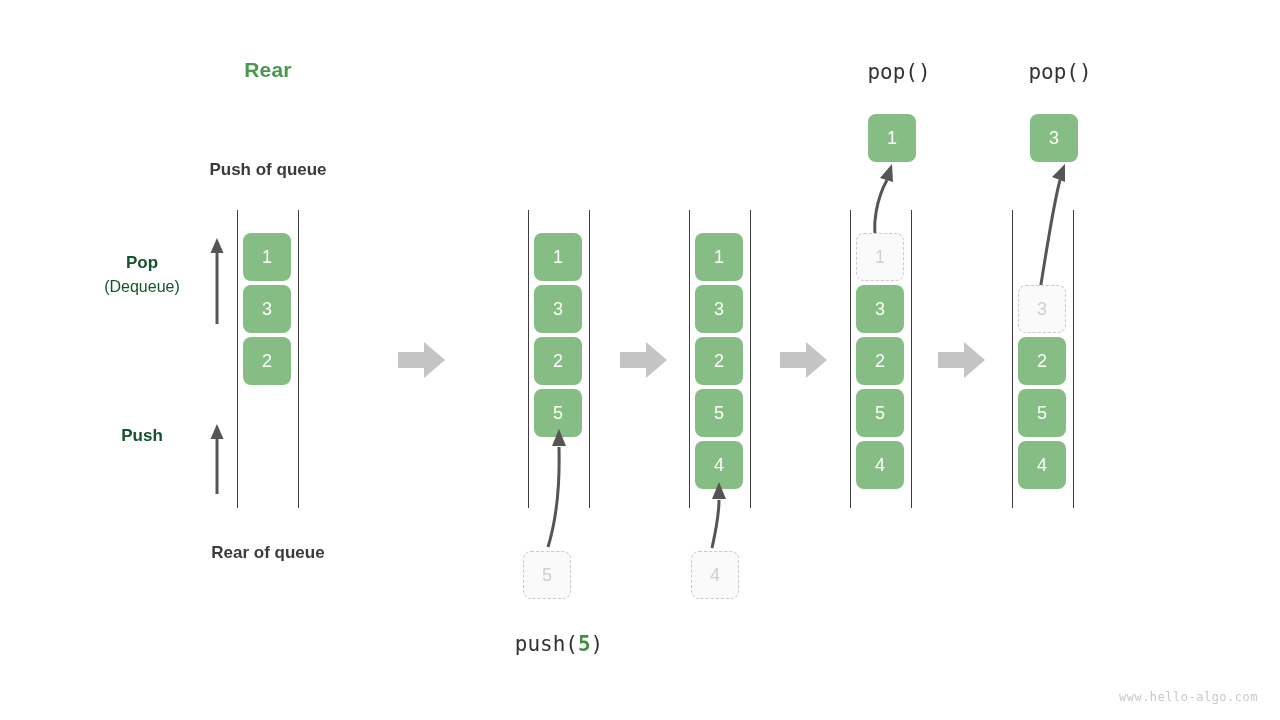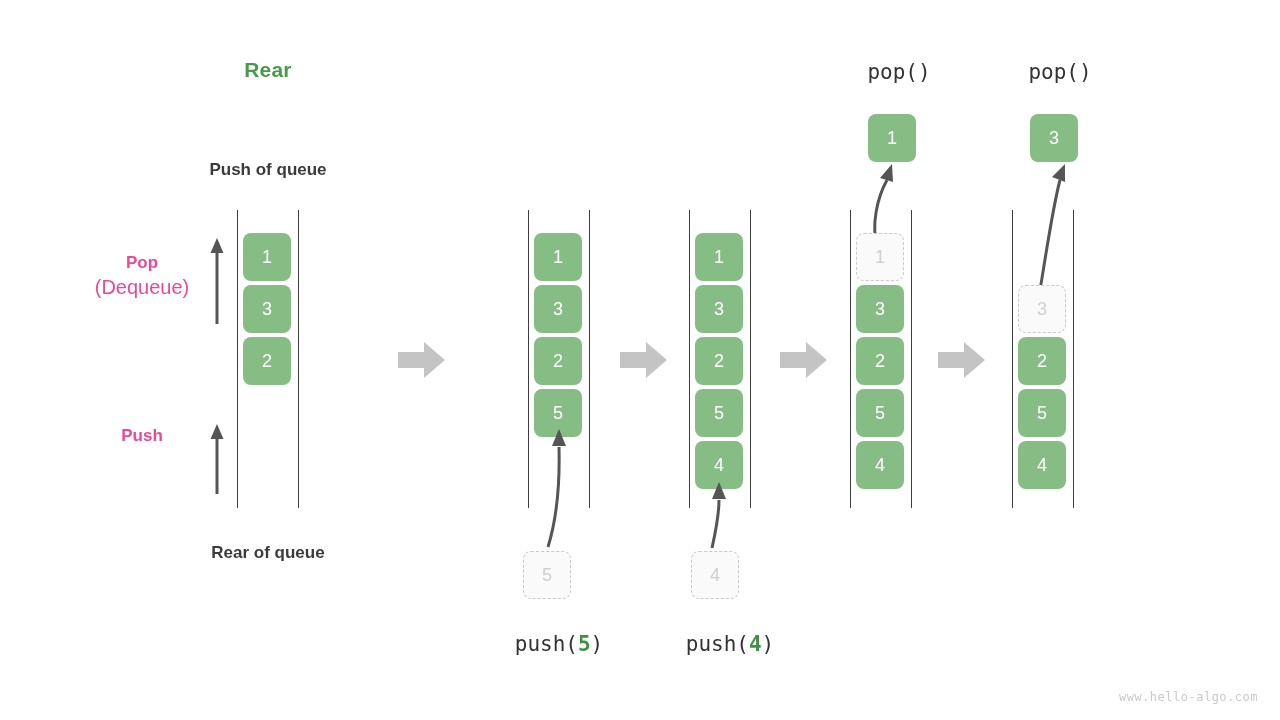--- a/index.html
+++ b/index.html
@@ -53,7 +53,7 @@
     position: absolute;
     width: 170px;
     text-align: center;
-    color: #ec4899;
+    color: #14532d;
   }
   .op-caption .op-name {
     display: block;

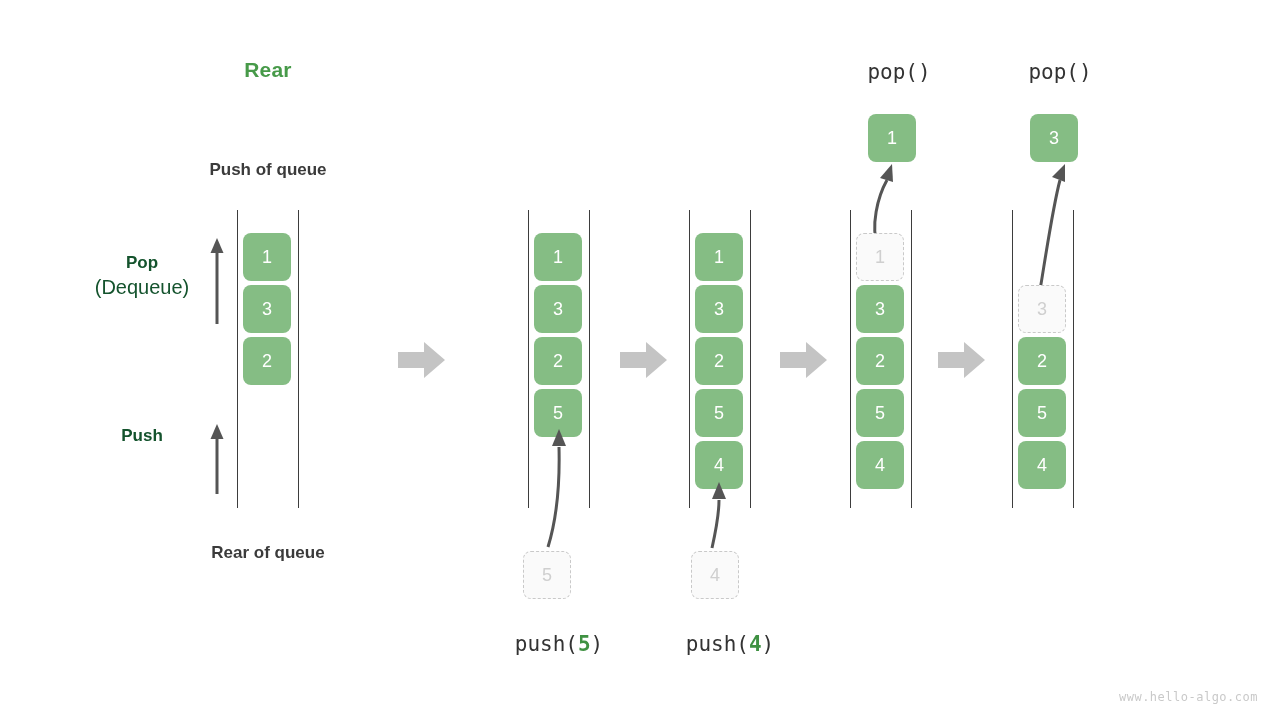--- a/index.html
+++ b/index.html
@@ -63,7 +63,7 @@
   }
   .op-caption .op-alt {
     display: block;
-    font-size: 20px;
+    font-size: 16px;
     font-weight: normal;
     line-height: 24px;
   }

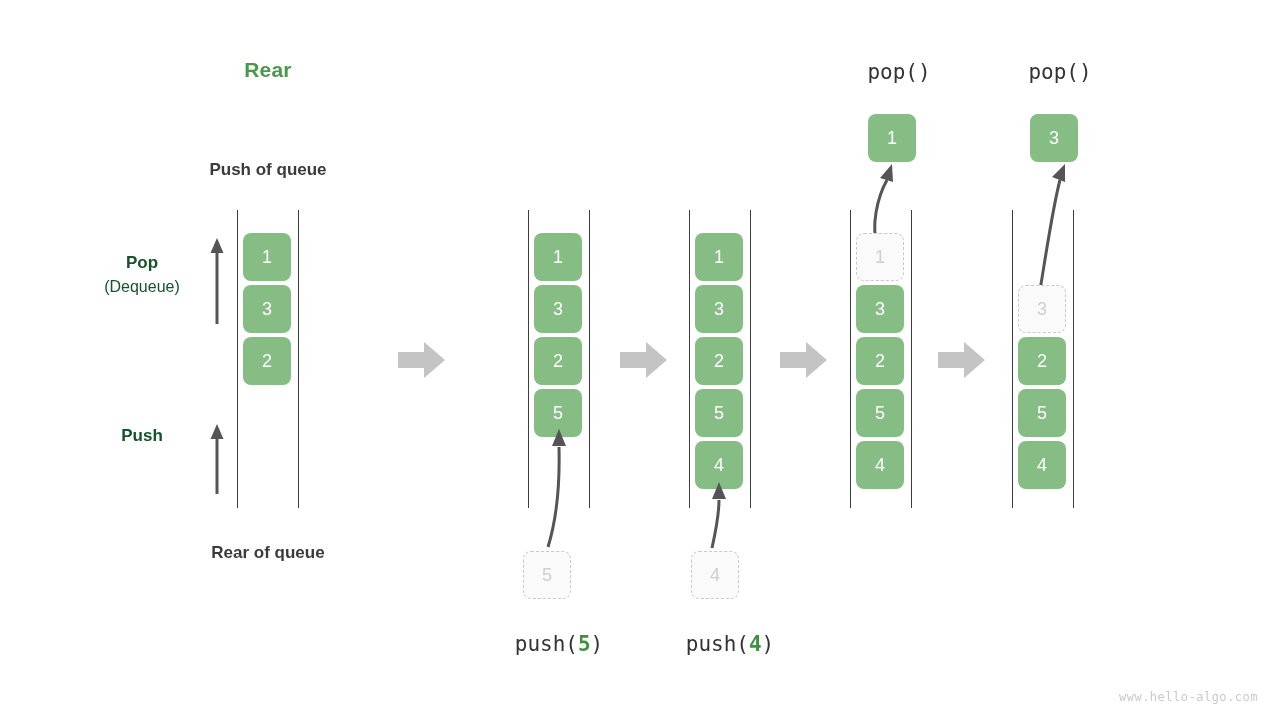--- a/index.html
+++ b/index.html
@@ -216,7 +216,6 @@
     <polygon points="19,4 12,21 26,21" fill="#555555"></polygon>
   </svg>
 
-  <div class="code-caption" style="left:630px; top:632px;"><span>push(</span><span class="num">4</span><span>)</span></div>
 
   <svg class="step-arrow" style="left:780px; top:340px;" viewBox="0 0 48 40">
     <polygon points="0,12 26,12 26,2 47,20 26,38 26,28 0,28" fill="#c4c4c4"></polygon>

